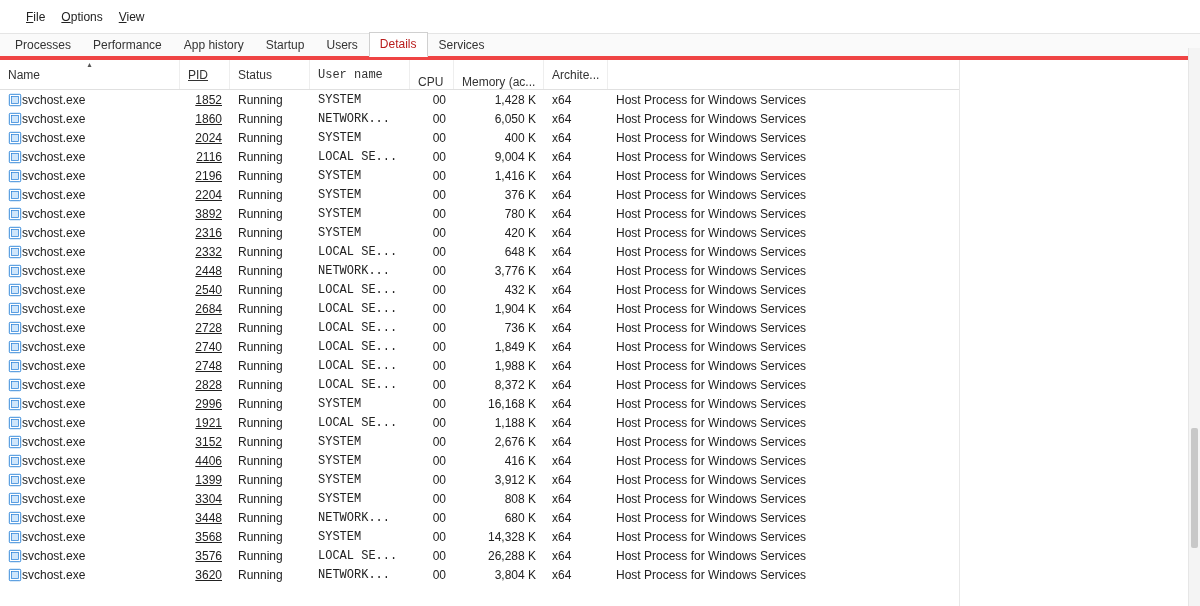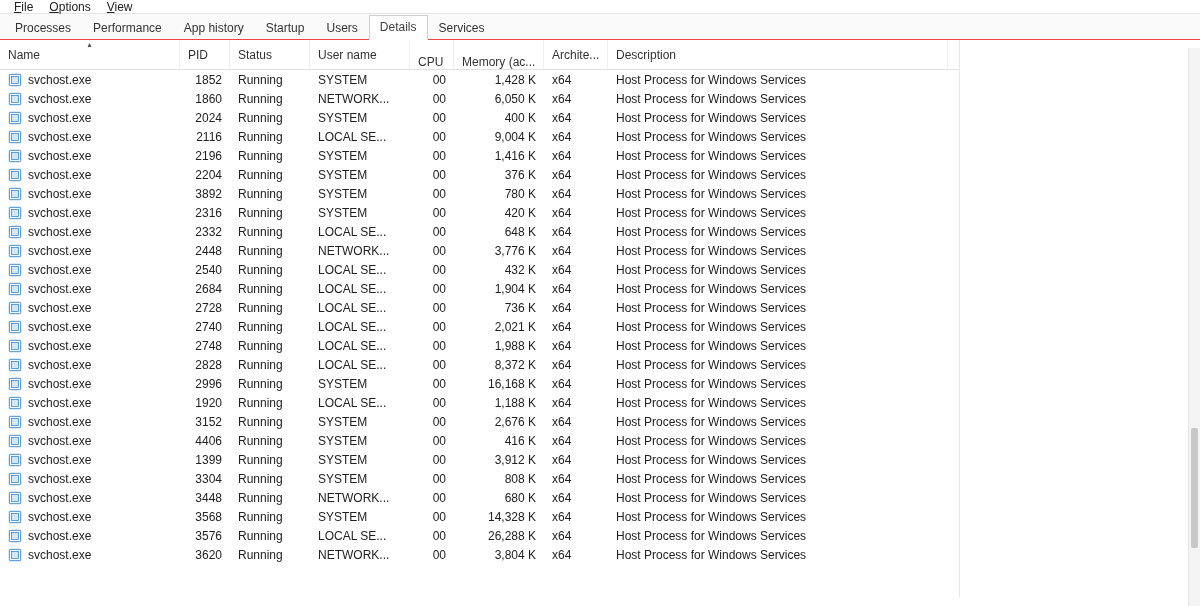--- a/index.html
+++ b/index.html
@@ -12,9 +12,9 @@
   }
   
   .menubar {
-    height: 14px;
+    height: 34px;
     display: flex; align-items: center;
-    padding: 0 6px;
+    padding: 0 18px;
     border-bottom: 1px solid #e5e5e5;
   }
   .menubar .menu-item {

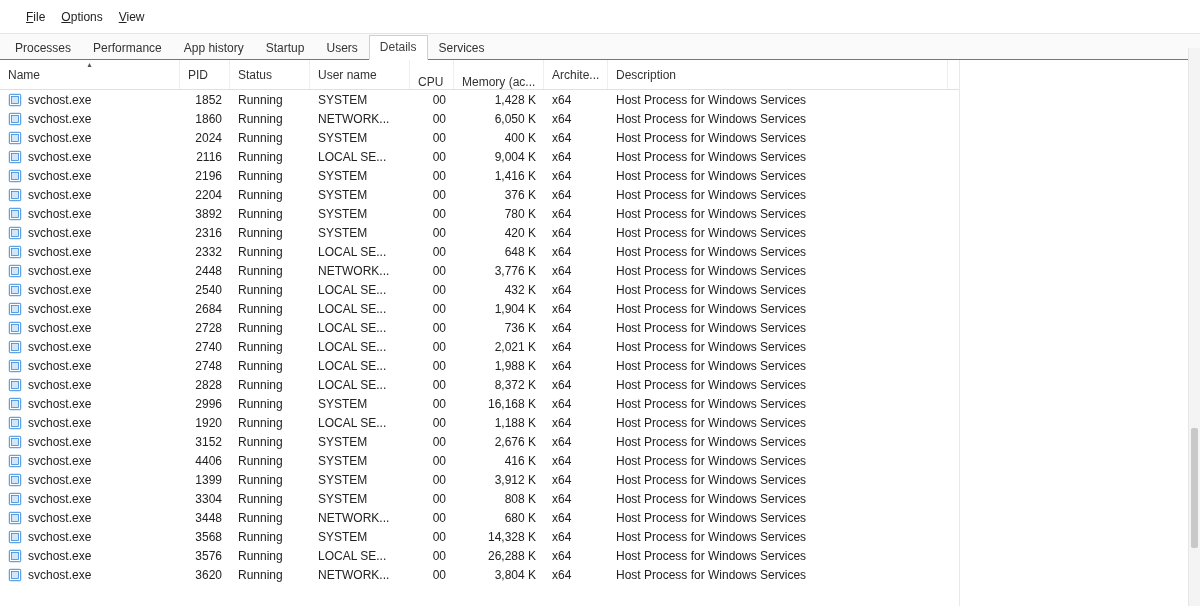--- a/index.html
+++ b/index.html
@@ -28,7 +28,7 @@
     height: 26px;
     display: flex; align-items: flex-end;
     padding: 0 4px;
-    border-bottom: 1px solid #ef4444;
+    border-bottom: 4px solid #ef4444;
     background: #fafafa;
   }
   .tabstrip .tab {

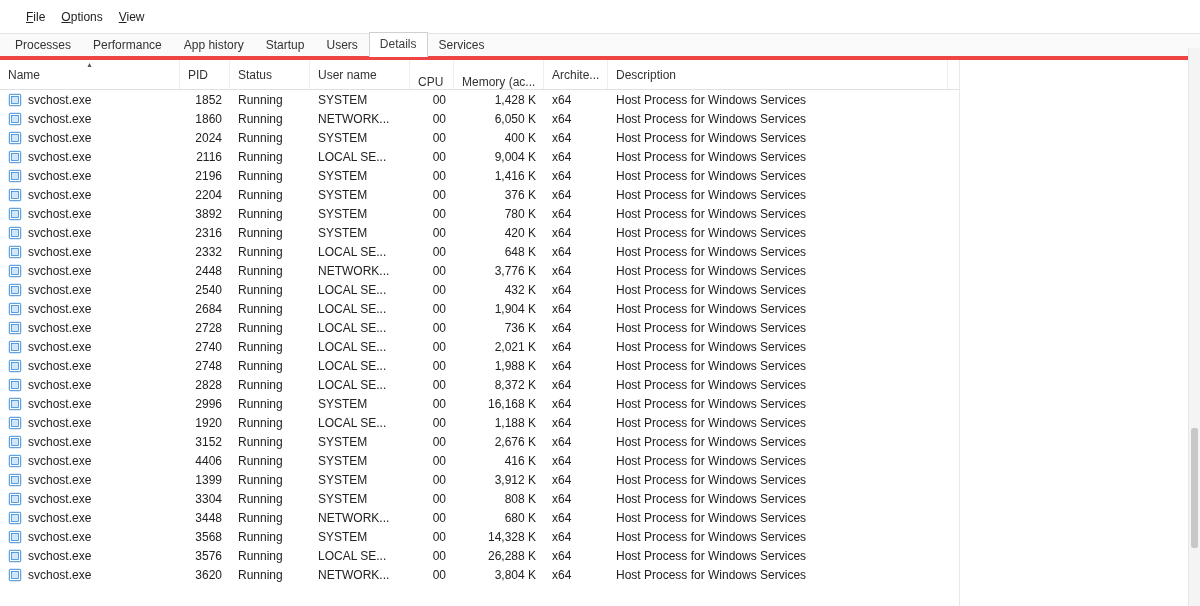--- a/index.html
+++ b/index.html
@@ -46,7 +46,7 @@
     background: #fff;
     border-color: #d0d0d0;
     border-bottom: 1px solid #fff;
-    color: #404040;
+    color: #b91c1c;
   }
 
   .content {

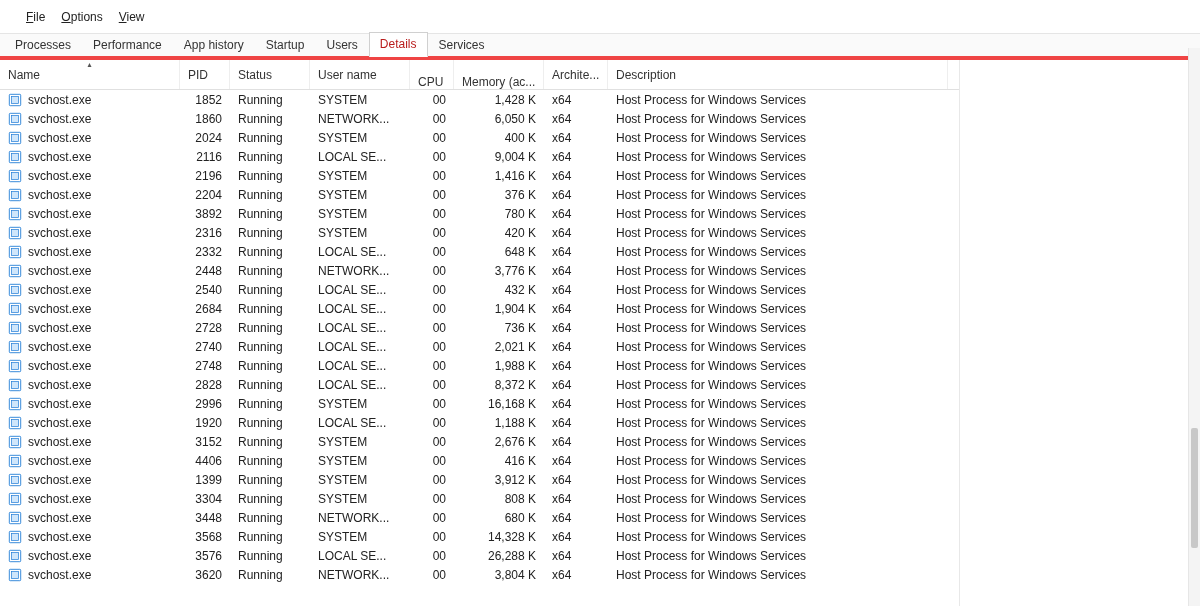--- a/index.html
+++ b/index.html
@@ -121,7 +121,7 @@
 
   
   .c-name   { width: 180px; }
-  .c-pid    { width: 50px; }
+  .c-pid    { width: 50px; text-decoration: underline; }
   .c-status { width: 80px; }
   .c-user   { width: 100px; }
   .c-cpu    { width: 44px; align-items: flex-end; }

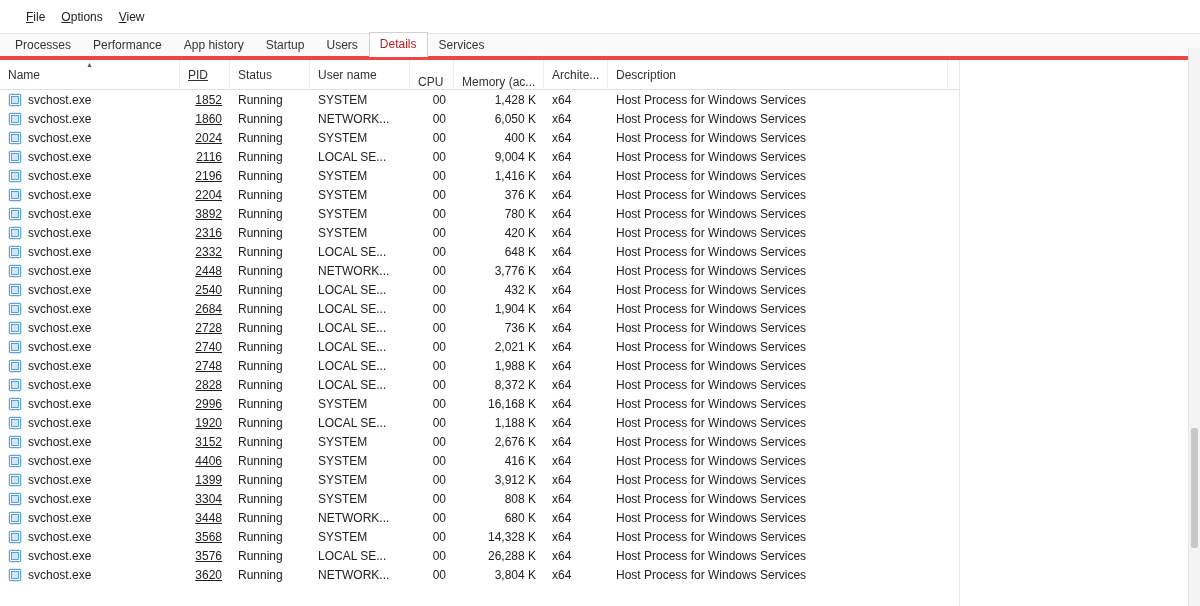--- a/index.html
+++ b/index.html
@@ -123,7 +123,7 @@
   .c-name   { width: 180px; }
   .c-pid    { width: 50px; text-decoration: underline; }
   .c-status { width: 80px; }
-  .c-user   { width: 100px; }
+  .c-user   { width: 100px; font-family: Liberation Mono, monospace; }
   .c-cpu    { width: 44px; align-items: flex-end; }
   .c-mem    { width: 90px; align-items: flex-end; }
   .c-arch   { width: 64px; }

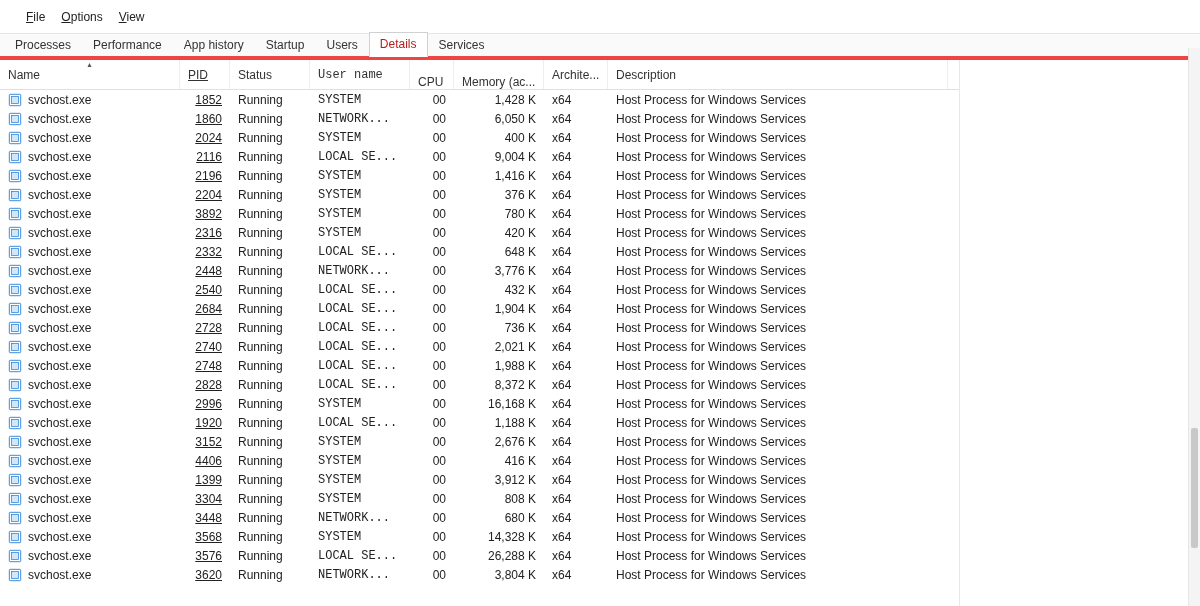--- a/index.html
+++ b/index.html
@@ -189,9 +189,6 @@
         <div class="hdr-cell c-arch">
           <span>Archite...</span>
         </div>
-        <div class="hdr-cell c-desc">
-          <span>Description</span>
-        </div>
       </div>
     <div class="rows" id="rows">
         <div class="row">

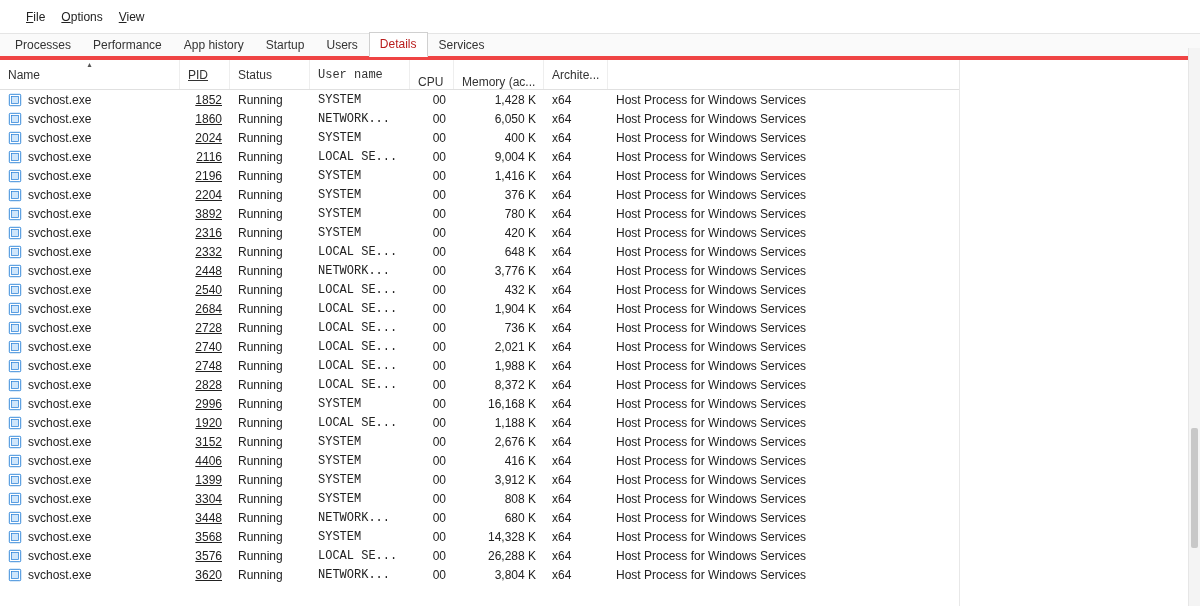--- a/index.html
+++ b/index.html
@@ -111,7 +111,7 @@
   }
   .cell.num { text-align: right; }
   .cell.name {
-    display: flex; align-items: center; gap: 6px;
+    display: flex; align-items: center; 
   }
   .proc-icon {
     width: 14px; height: 14px;

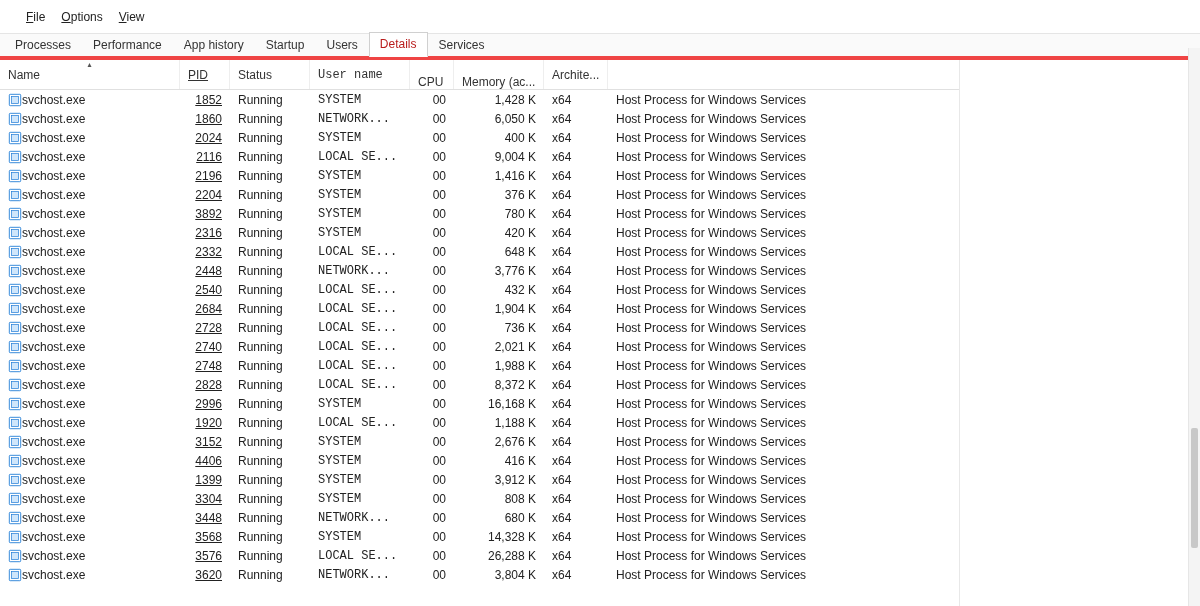--- a/index.html
+++ b/index.html
@@ -439,7 +439,7 @@
           <div class="cell c-status"><span>Running</span></div>
           <div class="cell c-user"><span>LOCAL SE...</span></div>
           <div class="cell c-cpu num"><span>00</span></div>
-          <div class="cell c-mem num"><span>2,021 K</span></div>
+          <div class="cell c-mem num"><span>1,849 K</span></div>
           <div class="cell c-arch"><span>x64</span></div>
           <div class="cell c-desc"><span>Host Process for Windows Services</span></div>
         </div>

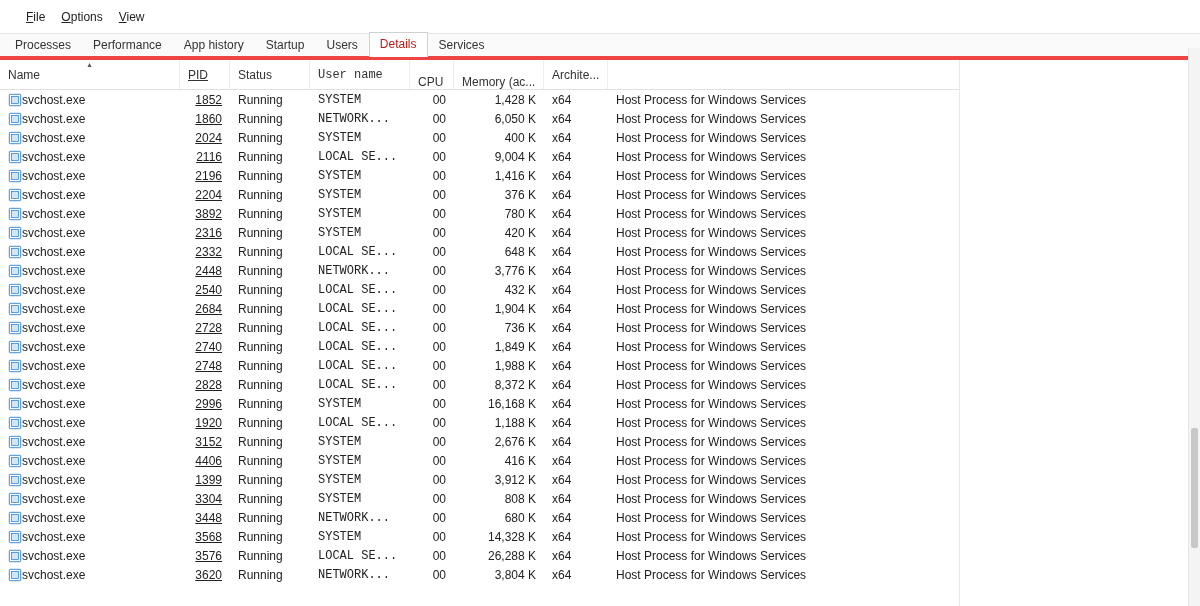--- a/index.html
+++ b/index.html
@@ -507,7 +507,7 @@
             </span>
             <span>svchost.exe</span>
           </div>
-          <div class="cell c-pid num"><span>1920</span></div>
+          <div class="cell c-pid num"><span>1921</span></div>
           <div class="cell c-status"><span>Running</span></div>
           <div class="cell c-user"><span>LOCAL SE...</span></div>
           <div class="cell c-cpu num"><span>00</span></div>

